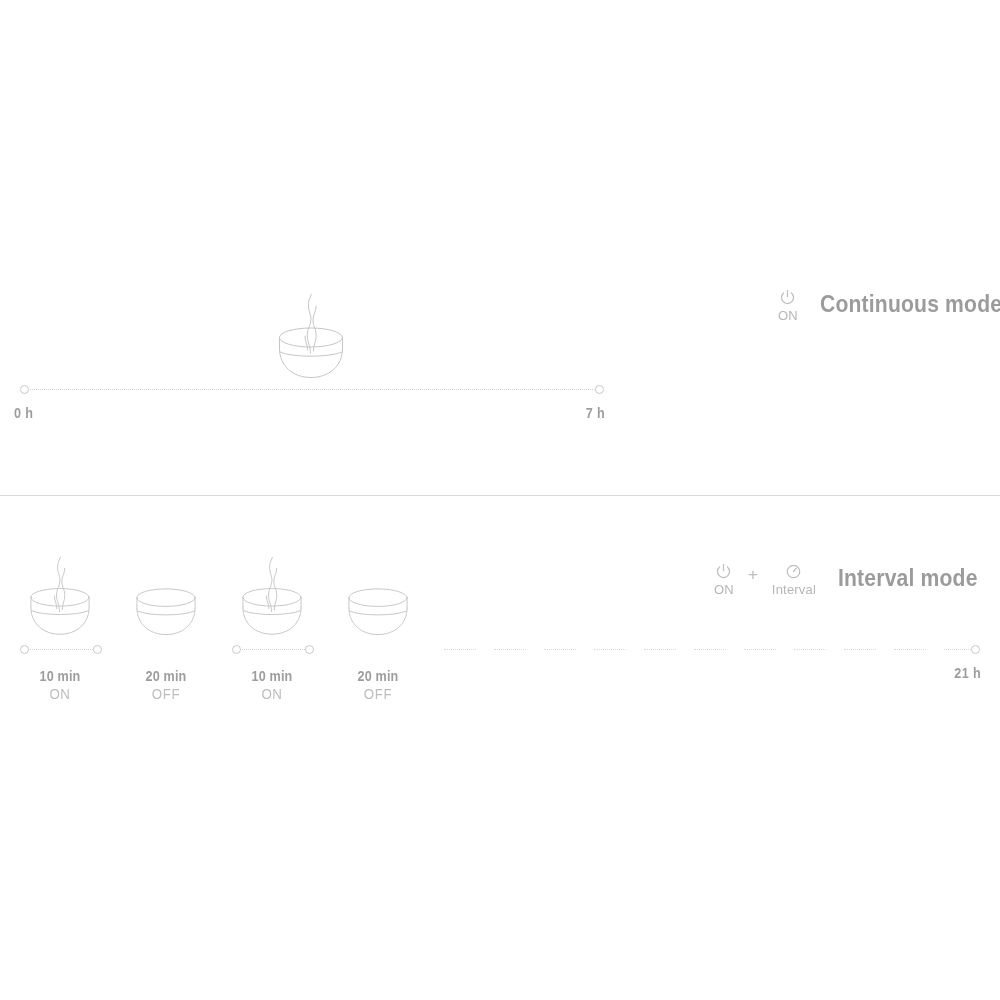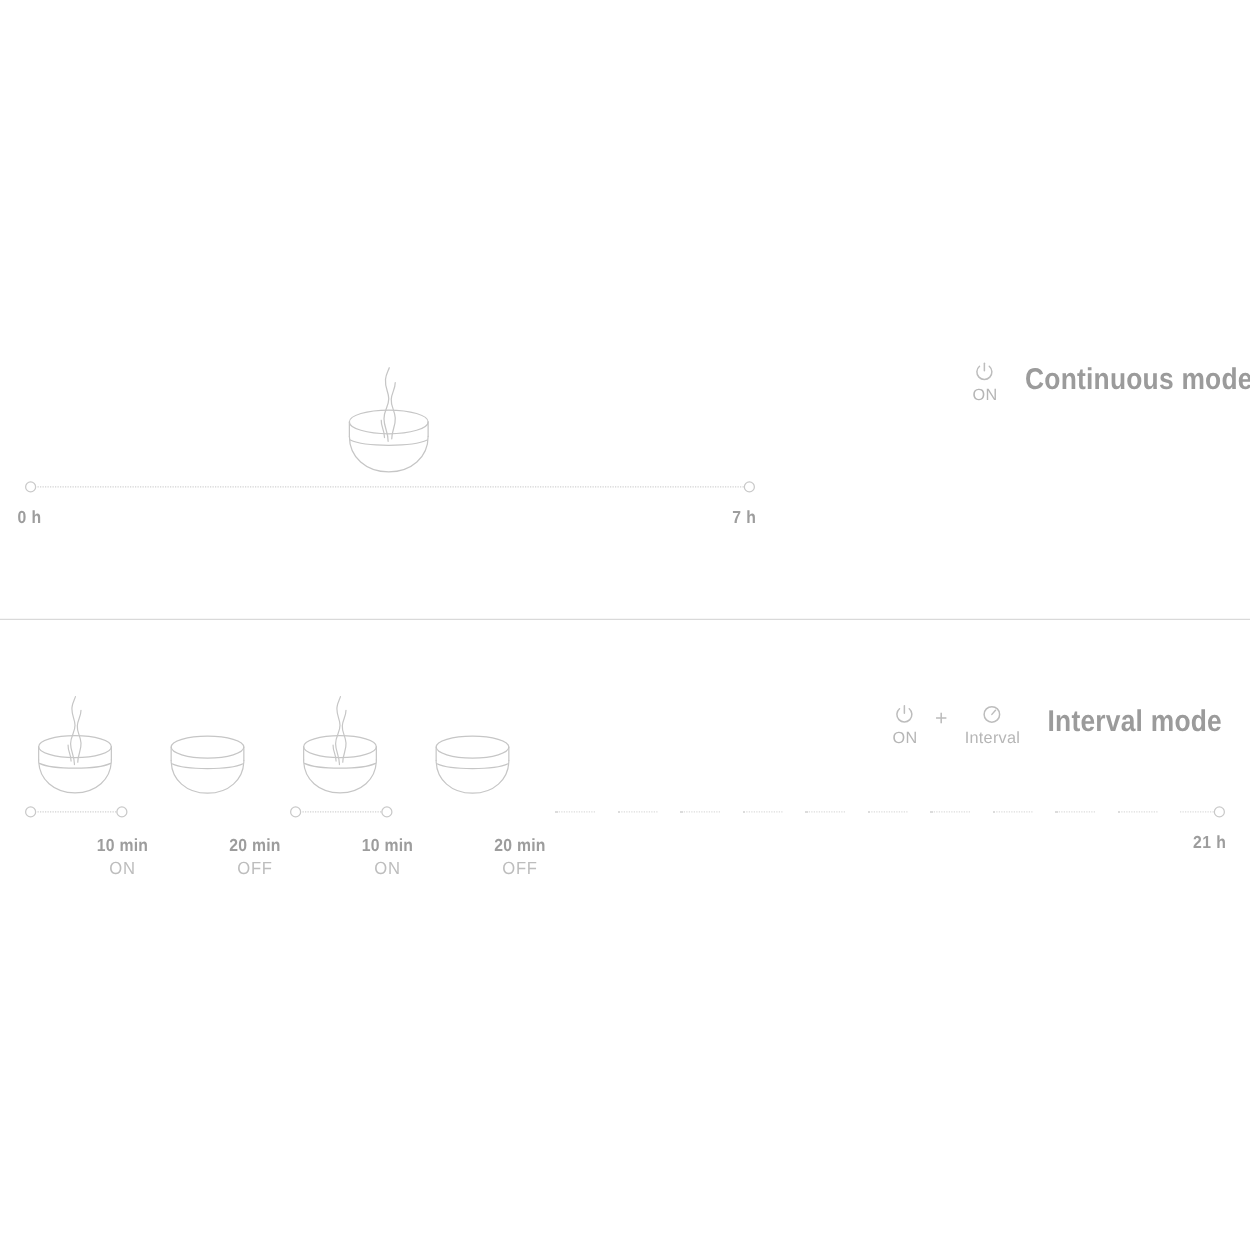--- a/index.html
+++ b/index.html
@@ -119,7 +119,6 @@
     width: 120px;
     text-align: center;
     line-height: 1.22;
-    padding-left: 38px;
   }
   .step-caption .dur {
     display: block;

